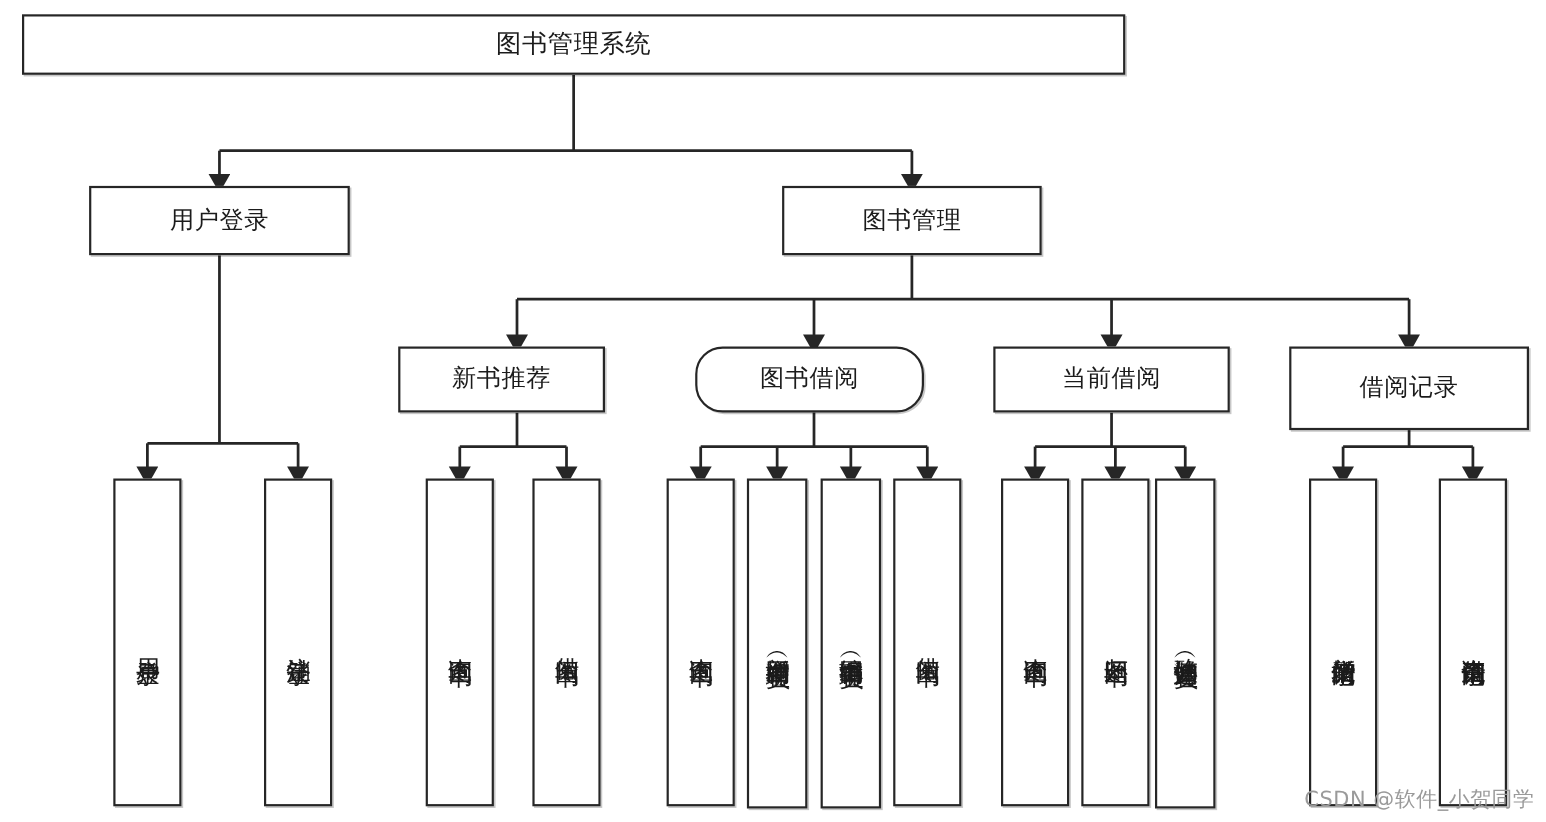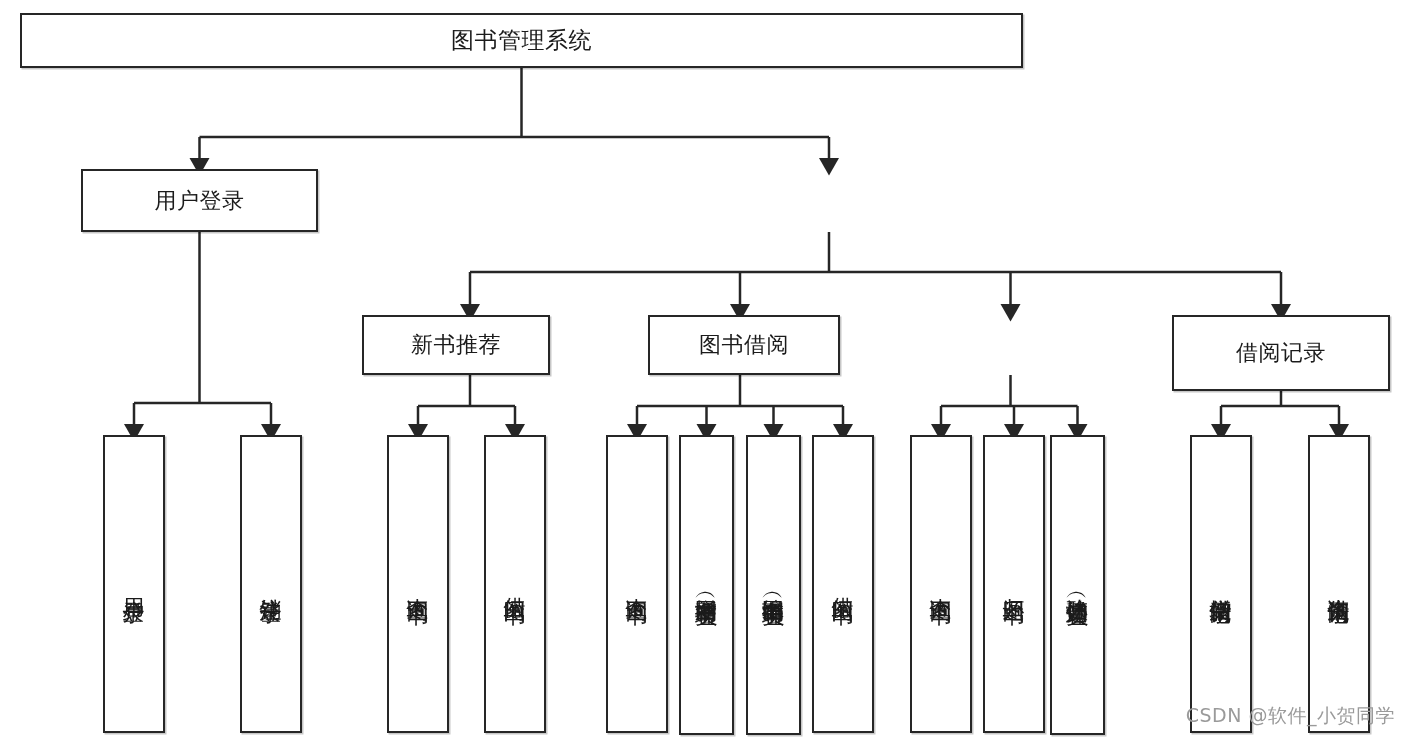--- a/index.html
+++ b/index.html
@@ -130,6 +130,9 @@
   <div class="node horiz" style="left: 81px; top: 169px; width: 237px; height: 63px;">
       <span class="label">用户登录</span>
     </div>
+    <div class="node horiz" style="left: 711px; top: 169px; width: 236px; height: 63px;">
+      <span class="label">图书管理</span>
+    </div>
     <div class="node horiz" style="left: 362px; top: 315px; width: 188px; height: 60px;">
       <span class="label">新书推荐</span>
     </div>

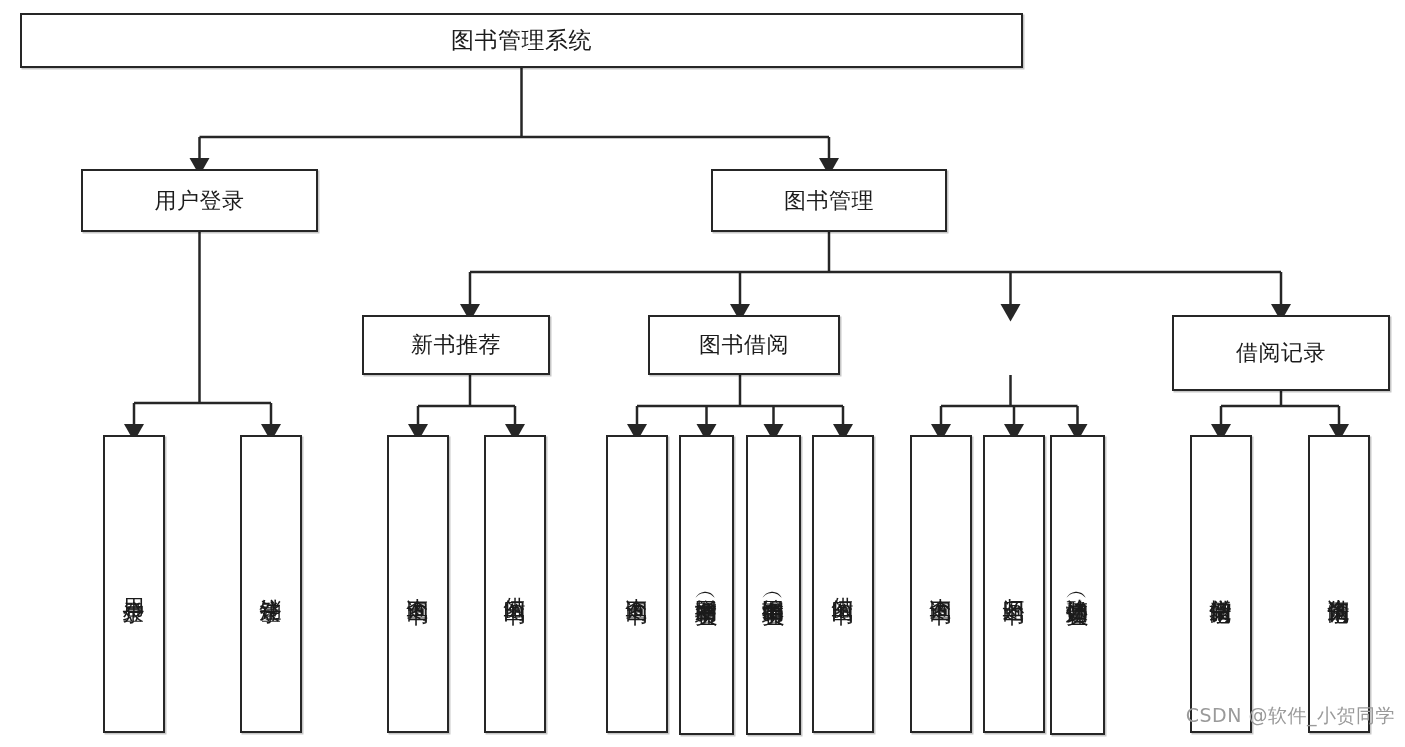--- a/index.html
+++ b/index.html
@@ -136,7 +136,7 @@
     <div class="node horiz" style="left: 362px; top: 315px; width: 188px; height: 60px;">
       <span class="label">新书推荐</span>
     </div>
-    <div class="node horiz" style="left: 648px; top: 315px; width: 192px; height: 60px;">
+    <div class="node horiz" style="left: 632px; top: 315px; width: 208px; height: 60px; border-radius: 25px;">
       <span class="label">图书借阅</span>
     </div>
     <div class="node horiz" style="left: 1172px; top: 315px; width: 218px; height: 76px;">

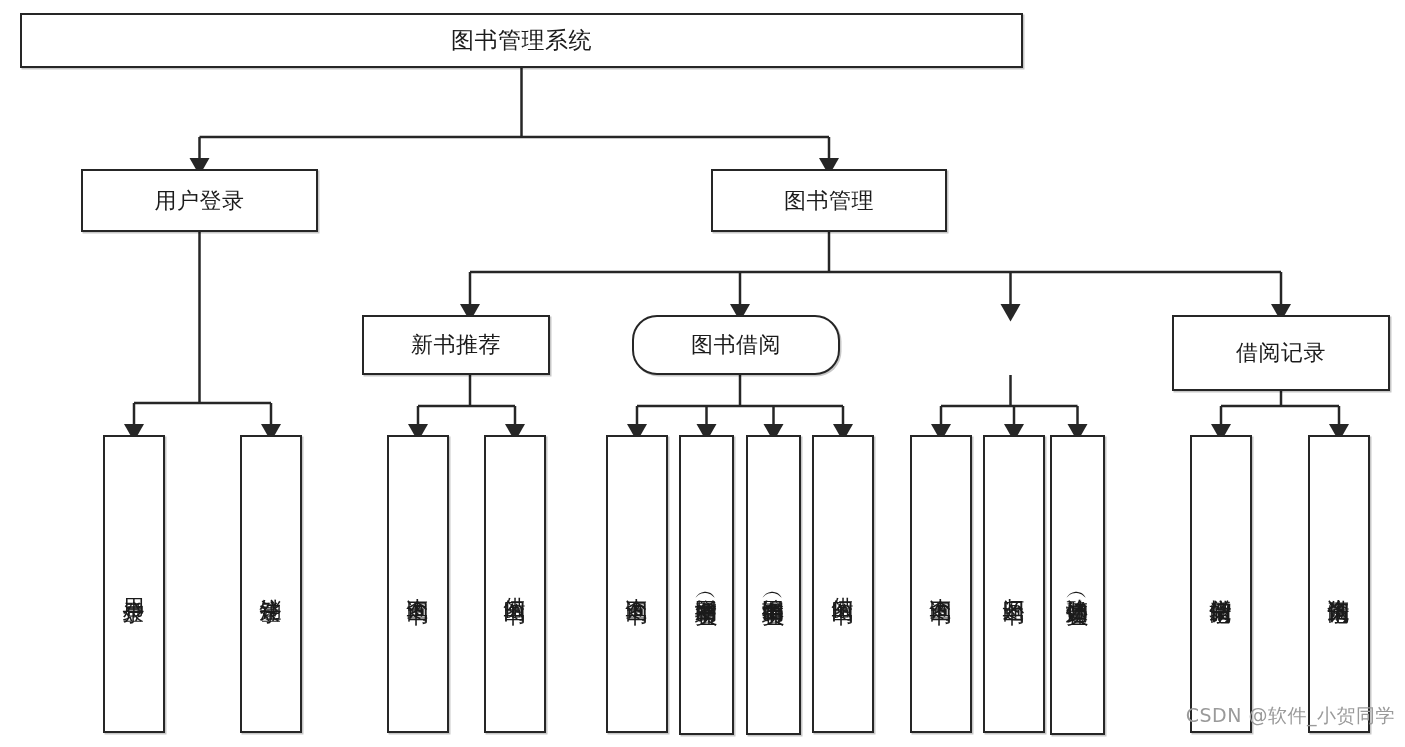--- a/index.html
+++ b/index.html
@@ -139,6 +139,9 @@
     <div class="node horiz" style="left: 632px; top: 315px; width: 208px; height: 60px; border-radius: 25px;">
       <span class="label">图书借阅</span>
     </div>
+    <div class="node horiz" style="left: 903px; top: 315px; width: 215px; height: 60px;">
+      <span class="label">当前借阅</span>
+    </div>
     <div class="node horiz" style="left: 1172px; top: 315px; width: 218px; height: 76px;">
       <span class="label">借阅记录</span>
     </div>

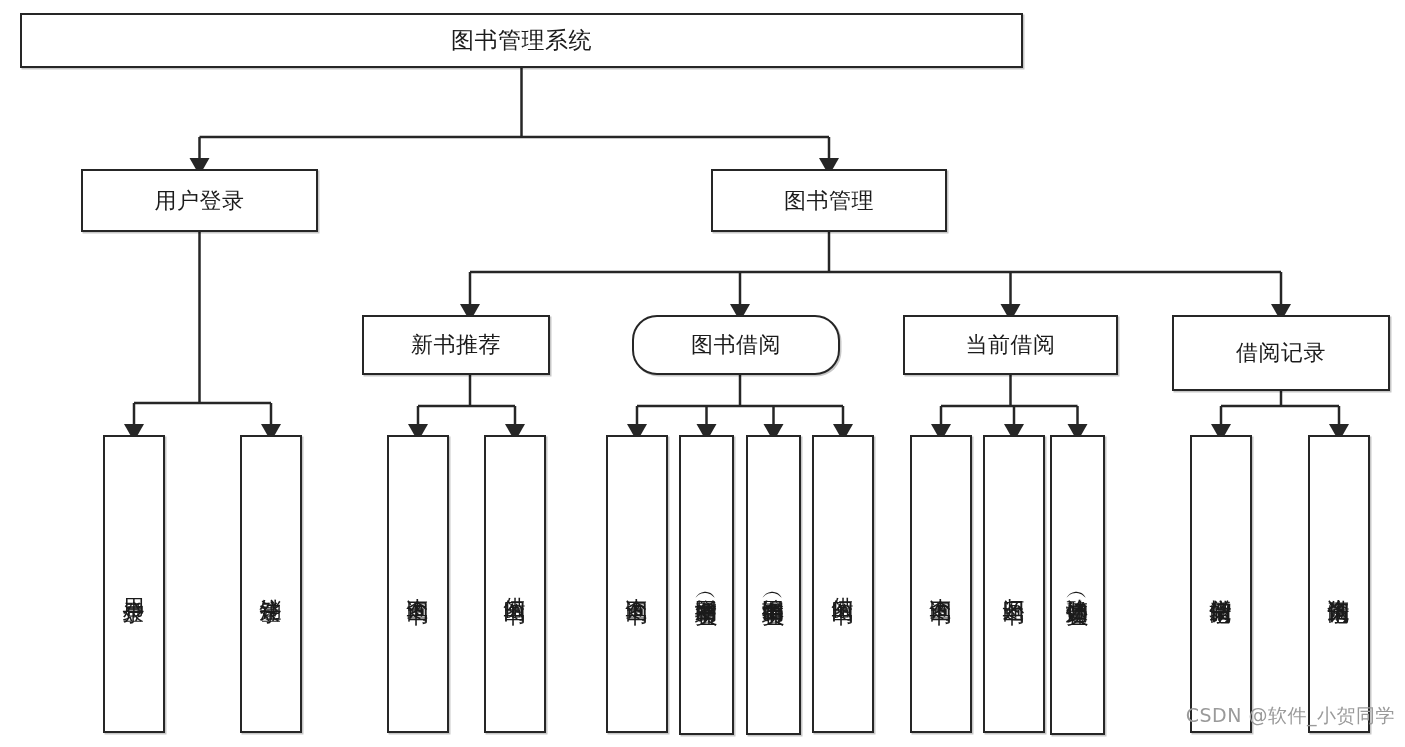--- a/index.html
+++ b/index.html
@@ -67,7 +67,7 @@
   .watermark {
     position: absolute;
     right: 10px;
-    bottom: 18px;
+    bottom: 7px;
     font-size: 19px;
     color: #9a9a9a;
     letter-spacing: 0.5px;

